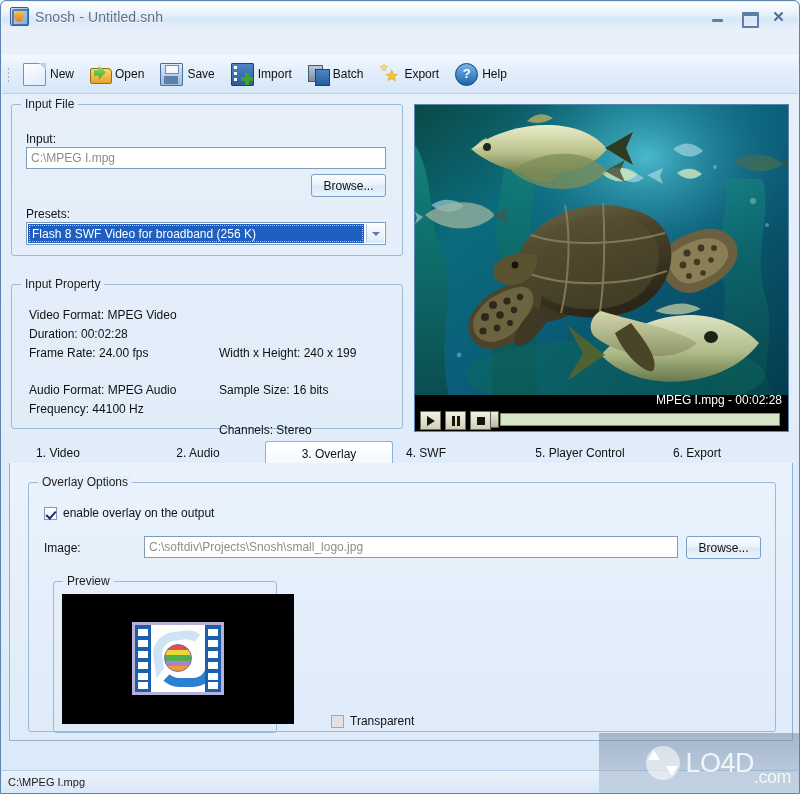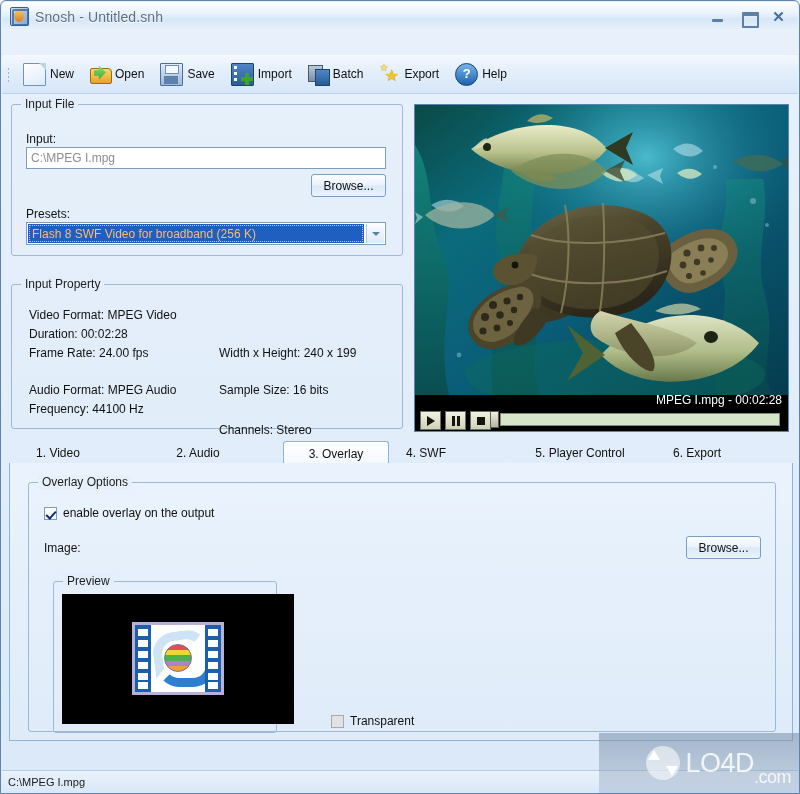--- a/index.html
+++ b/index.html
@@ -142,7 +142,7 @@
     display:flex;align-items:stretch;
   }
   .combo-val{
-    flex:1;background:#1f5fbf;color:#fdba74;font-size:12px;
+    flex:1;background:#1f5fbf;color:#ffffff;font-size:12px;
     display:flex;align-items:center;padding-left:4px;
     outline:1px dotted #f2c36b;outline-offset:-2px;
     margin:1px;

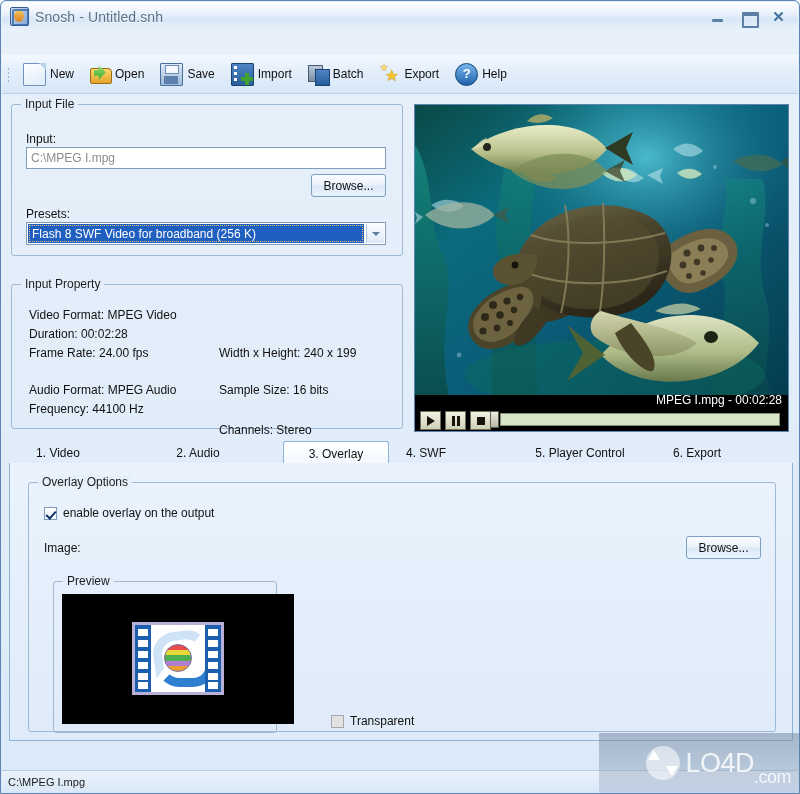--- a/index.html
+++ b/index.html
@@ -525,7 +525,7 @@
   <div class="tabstrip">
     <div class="tab" style="left:8px;width:82px;">1. Video</div>
     <div class="tab" style="left:148px;width:82px;">2. Audio</div>
-    <div class="tab active" style="left:274px;width:106px;">3. Overlay</div>
+    <div class="tab active" style="left:256px;width:128px;">3. Overlay</div>
     <div class="tab" style="left:386px;width:62px;">4. SWF</div>
     <div class="tab" style="left:512px;width:118px;">5. Player Control</div>
     <div class="tab" style="left:648px;width:80px;">6. Export</div>

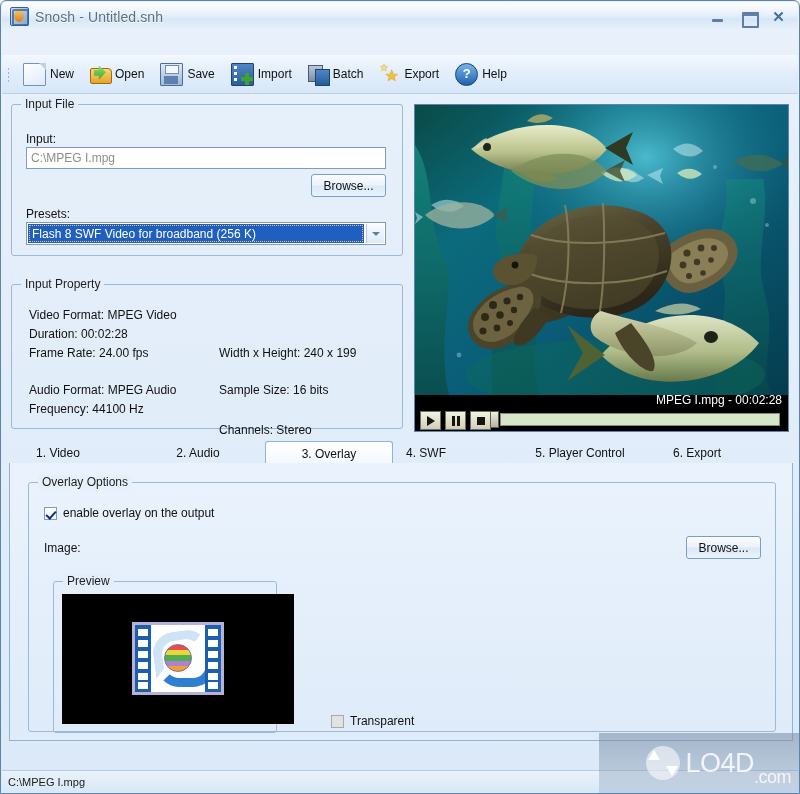--- a/index.html
+++ b/index.html
@@ -543,6 +543,7 @@
   </div>
 
   <div class="lbl" style="left:43px;top:540px;">Image:</div>
+  <div class="textbox" style="left:143px;top:535px;width:534px;height:22px;">C:\softdiv\Projects\Snosh\small_logo.jpg</div>
   <div class="btn" style="left:685px;top:535px;width:75px;height:23px;">Browse...</div>
 
   <div class="groupbox prevbox">

